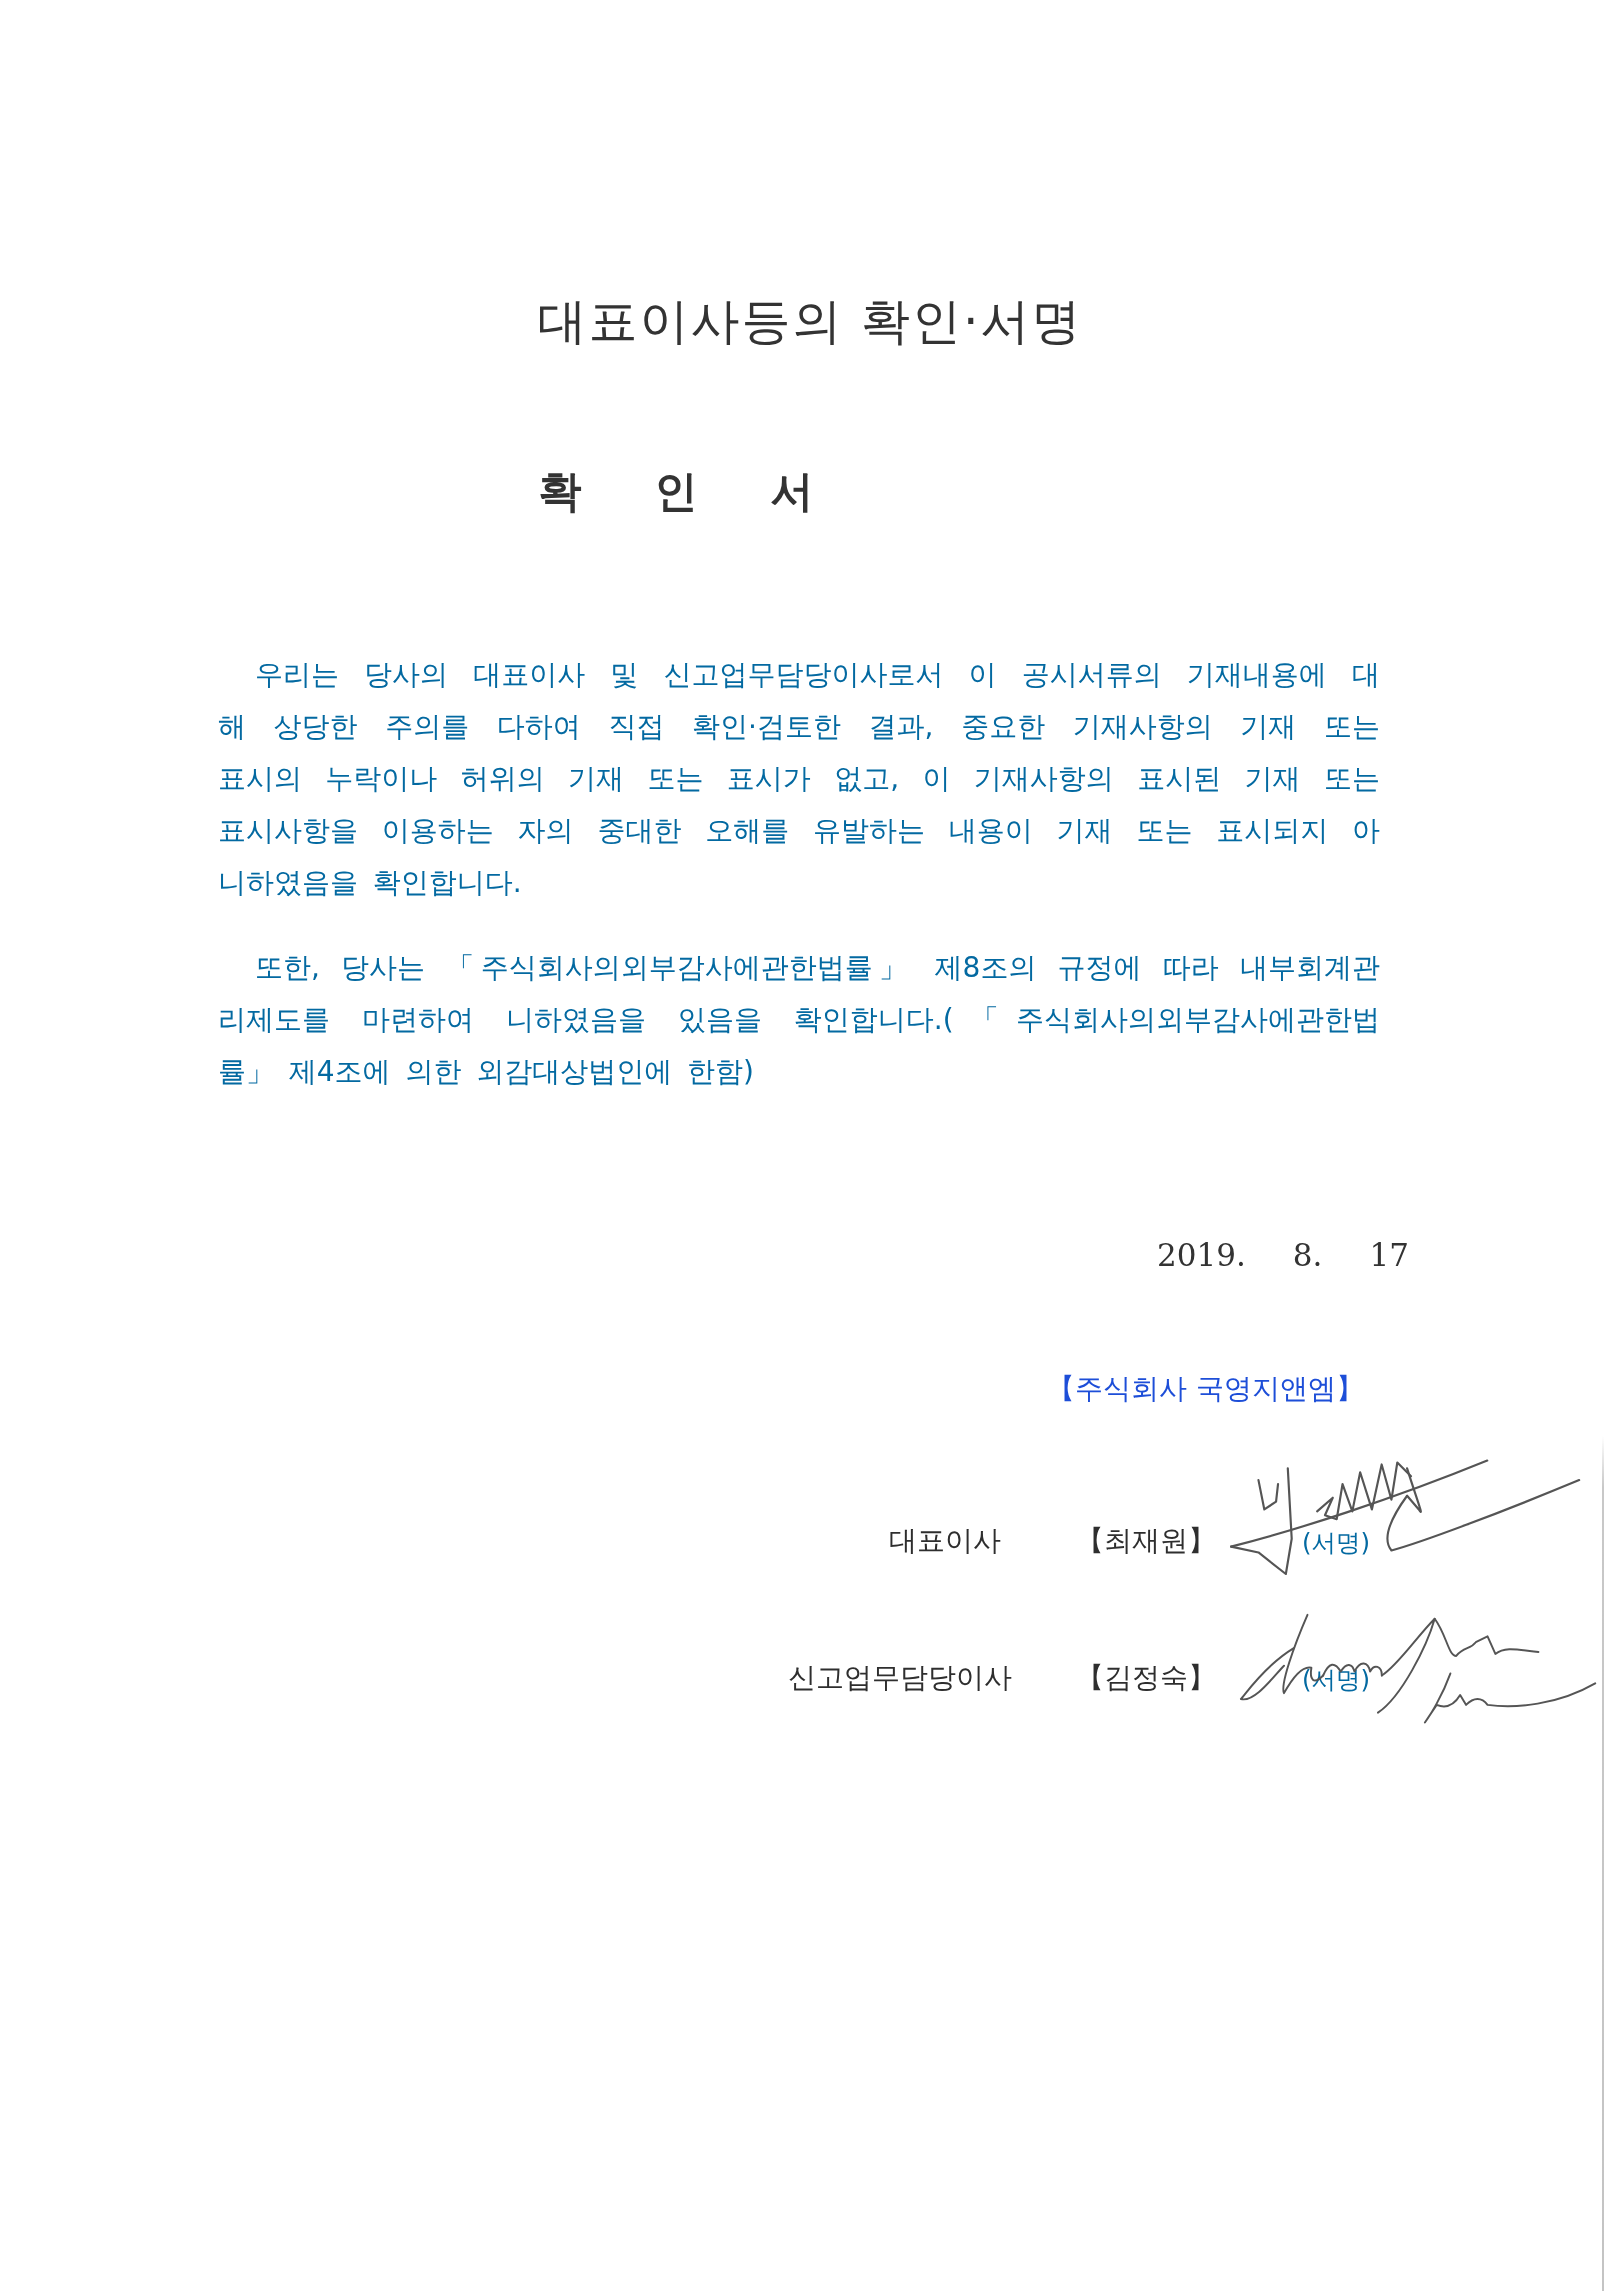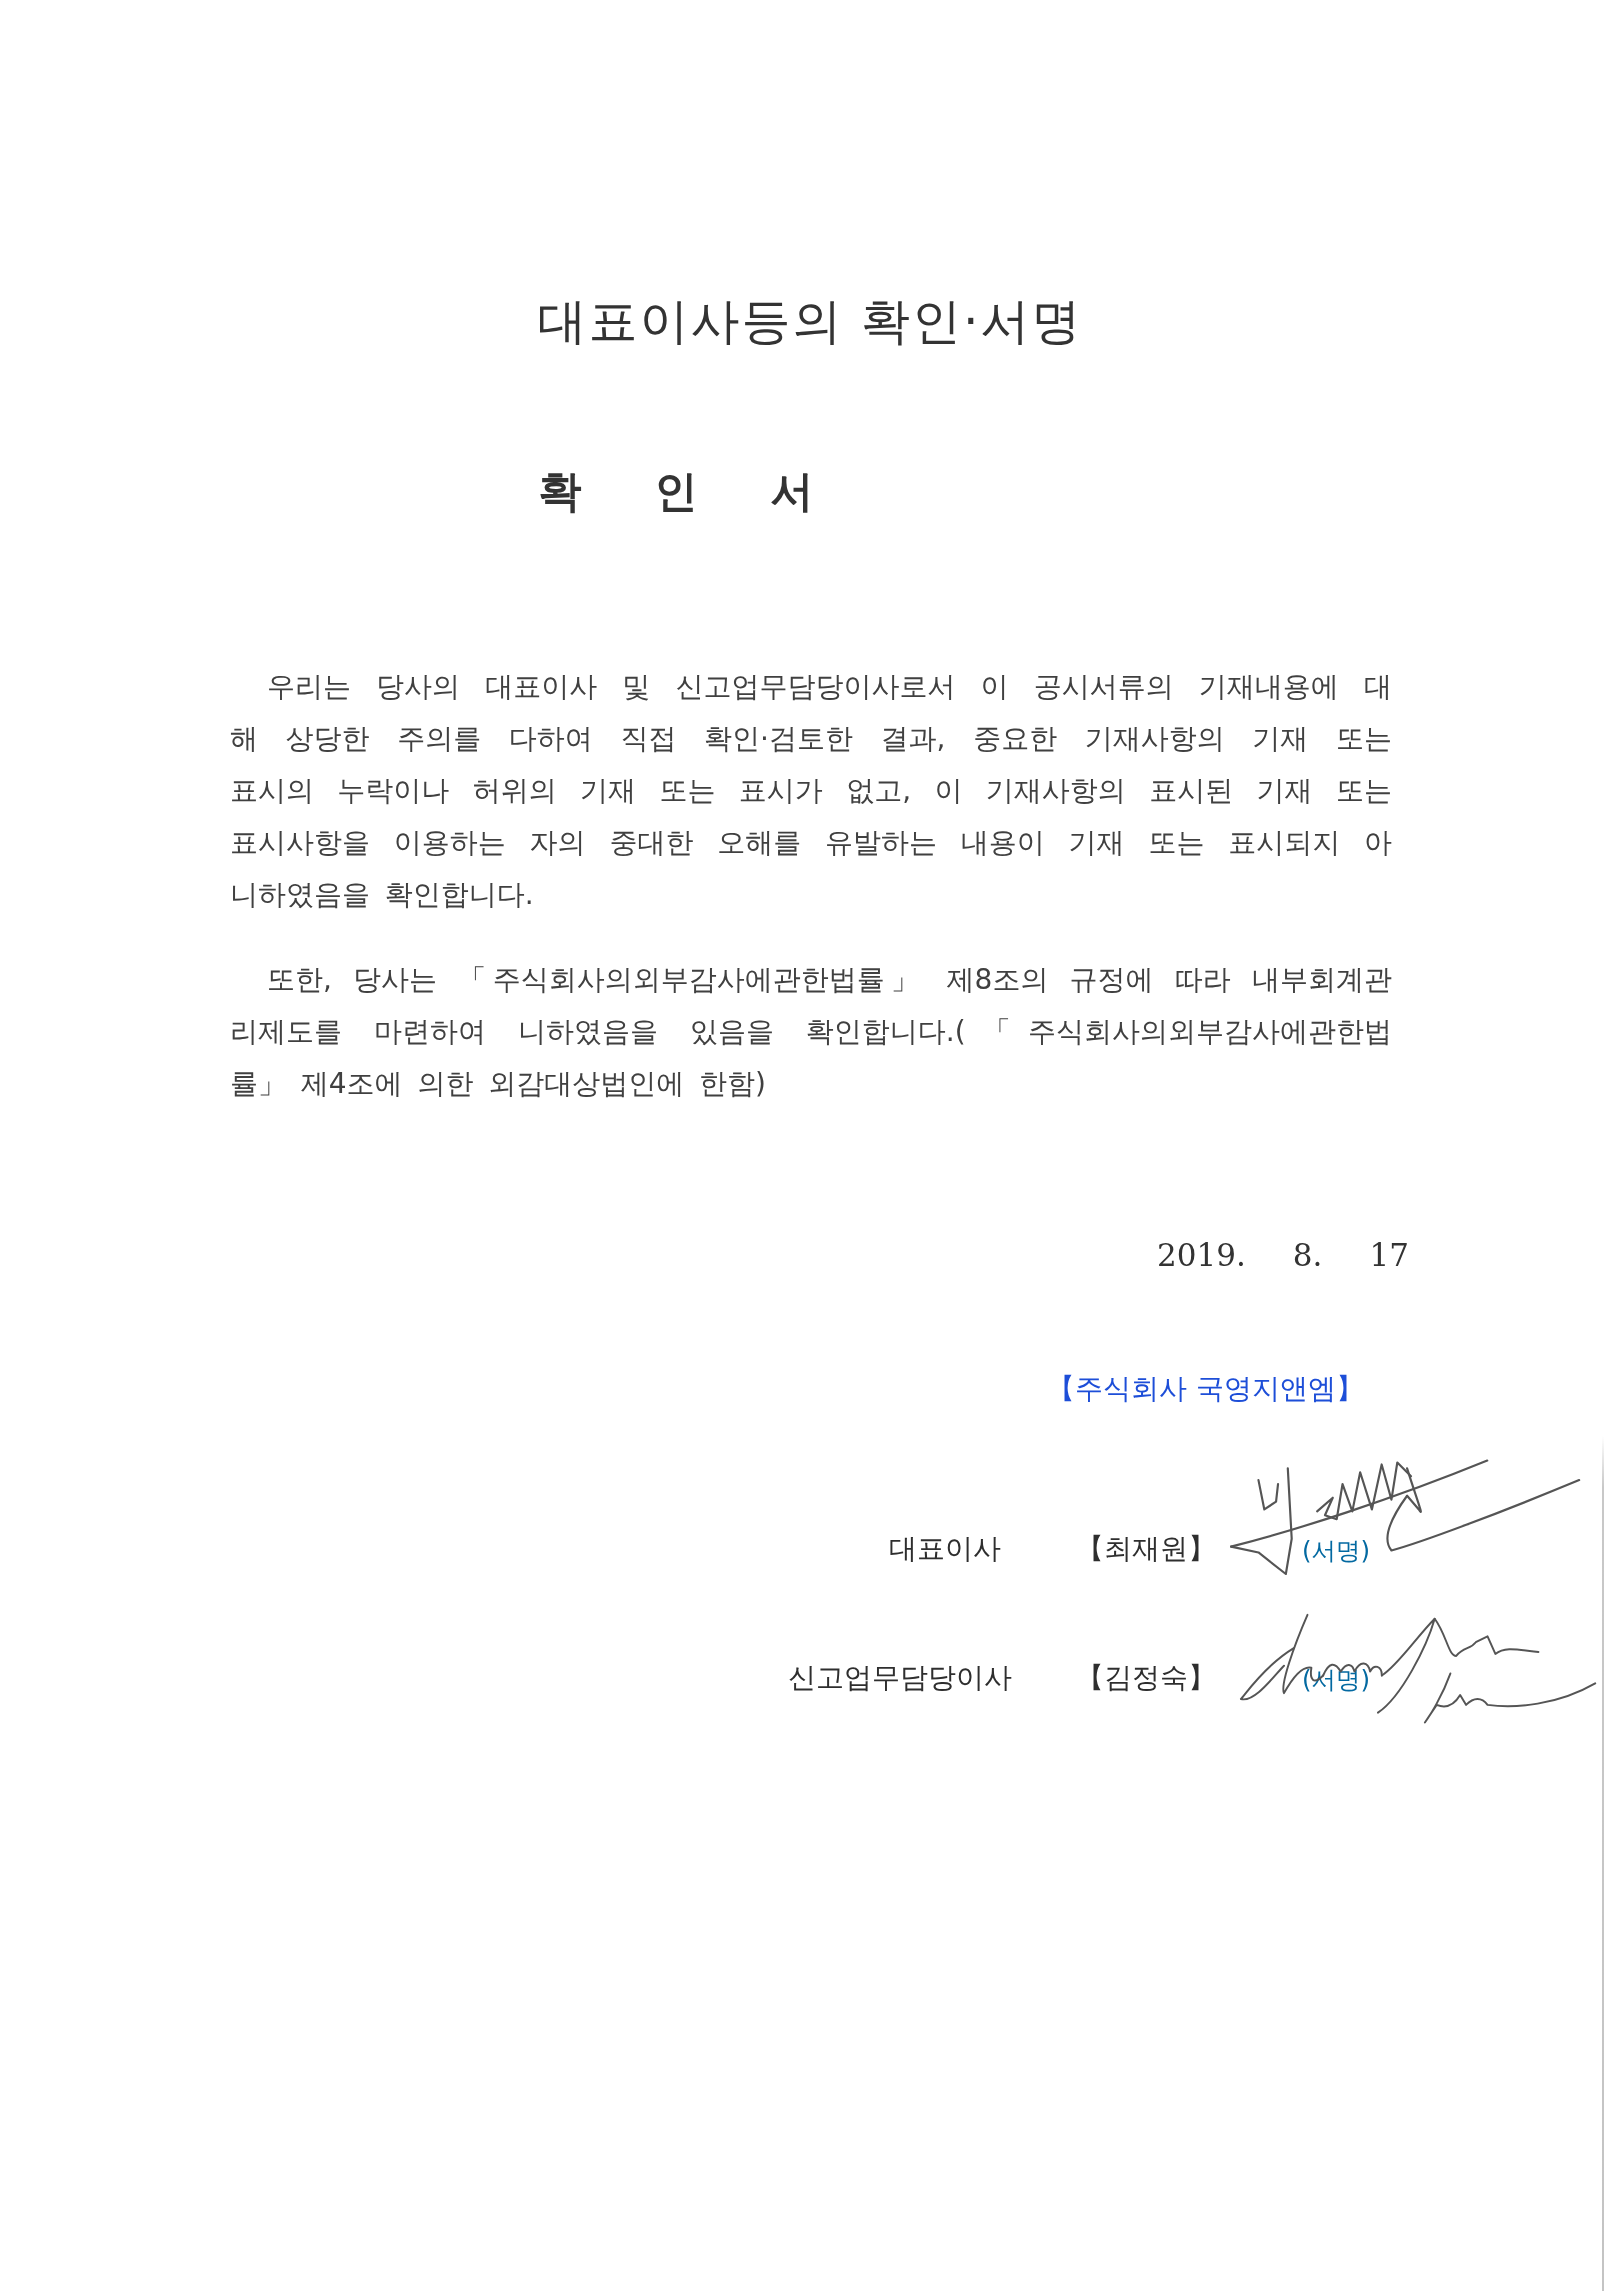--- a/index.html
+++ b/index.html
@@ -47,12 +47,12 @@
     position: absolute;
     left: 218px;
     width: 1162px;
-    margin: 12px;
+    margin: 0;
     font-size: 28px;
     line-height: 52px;
     text-align: justify;
     text-align-last: left;
-    color: #404040;
+    color: #0369a1;
     word-spacing: 5.9px;
   }
   .para .line {

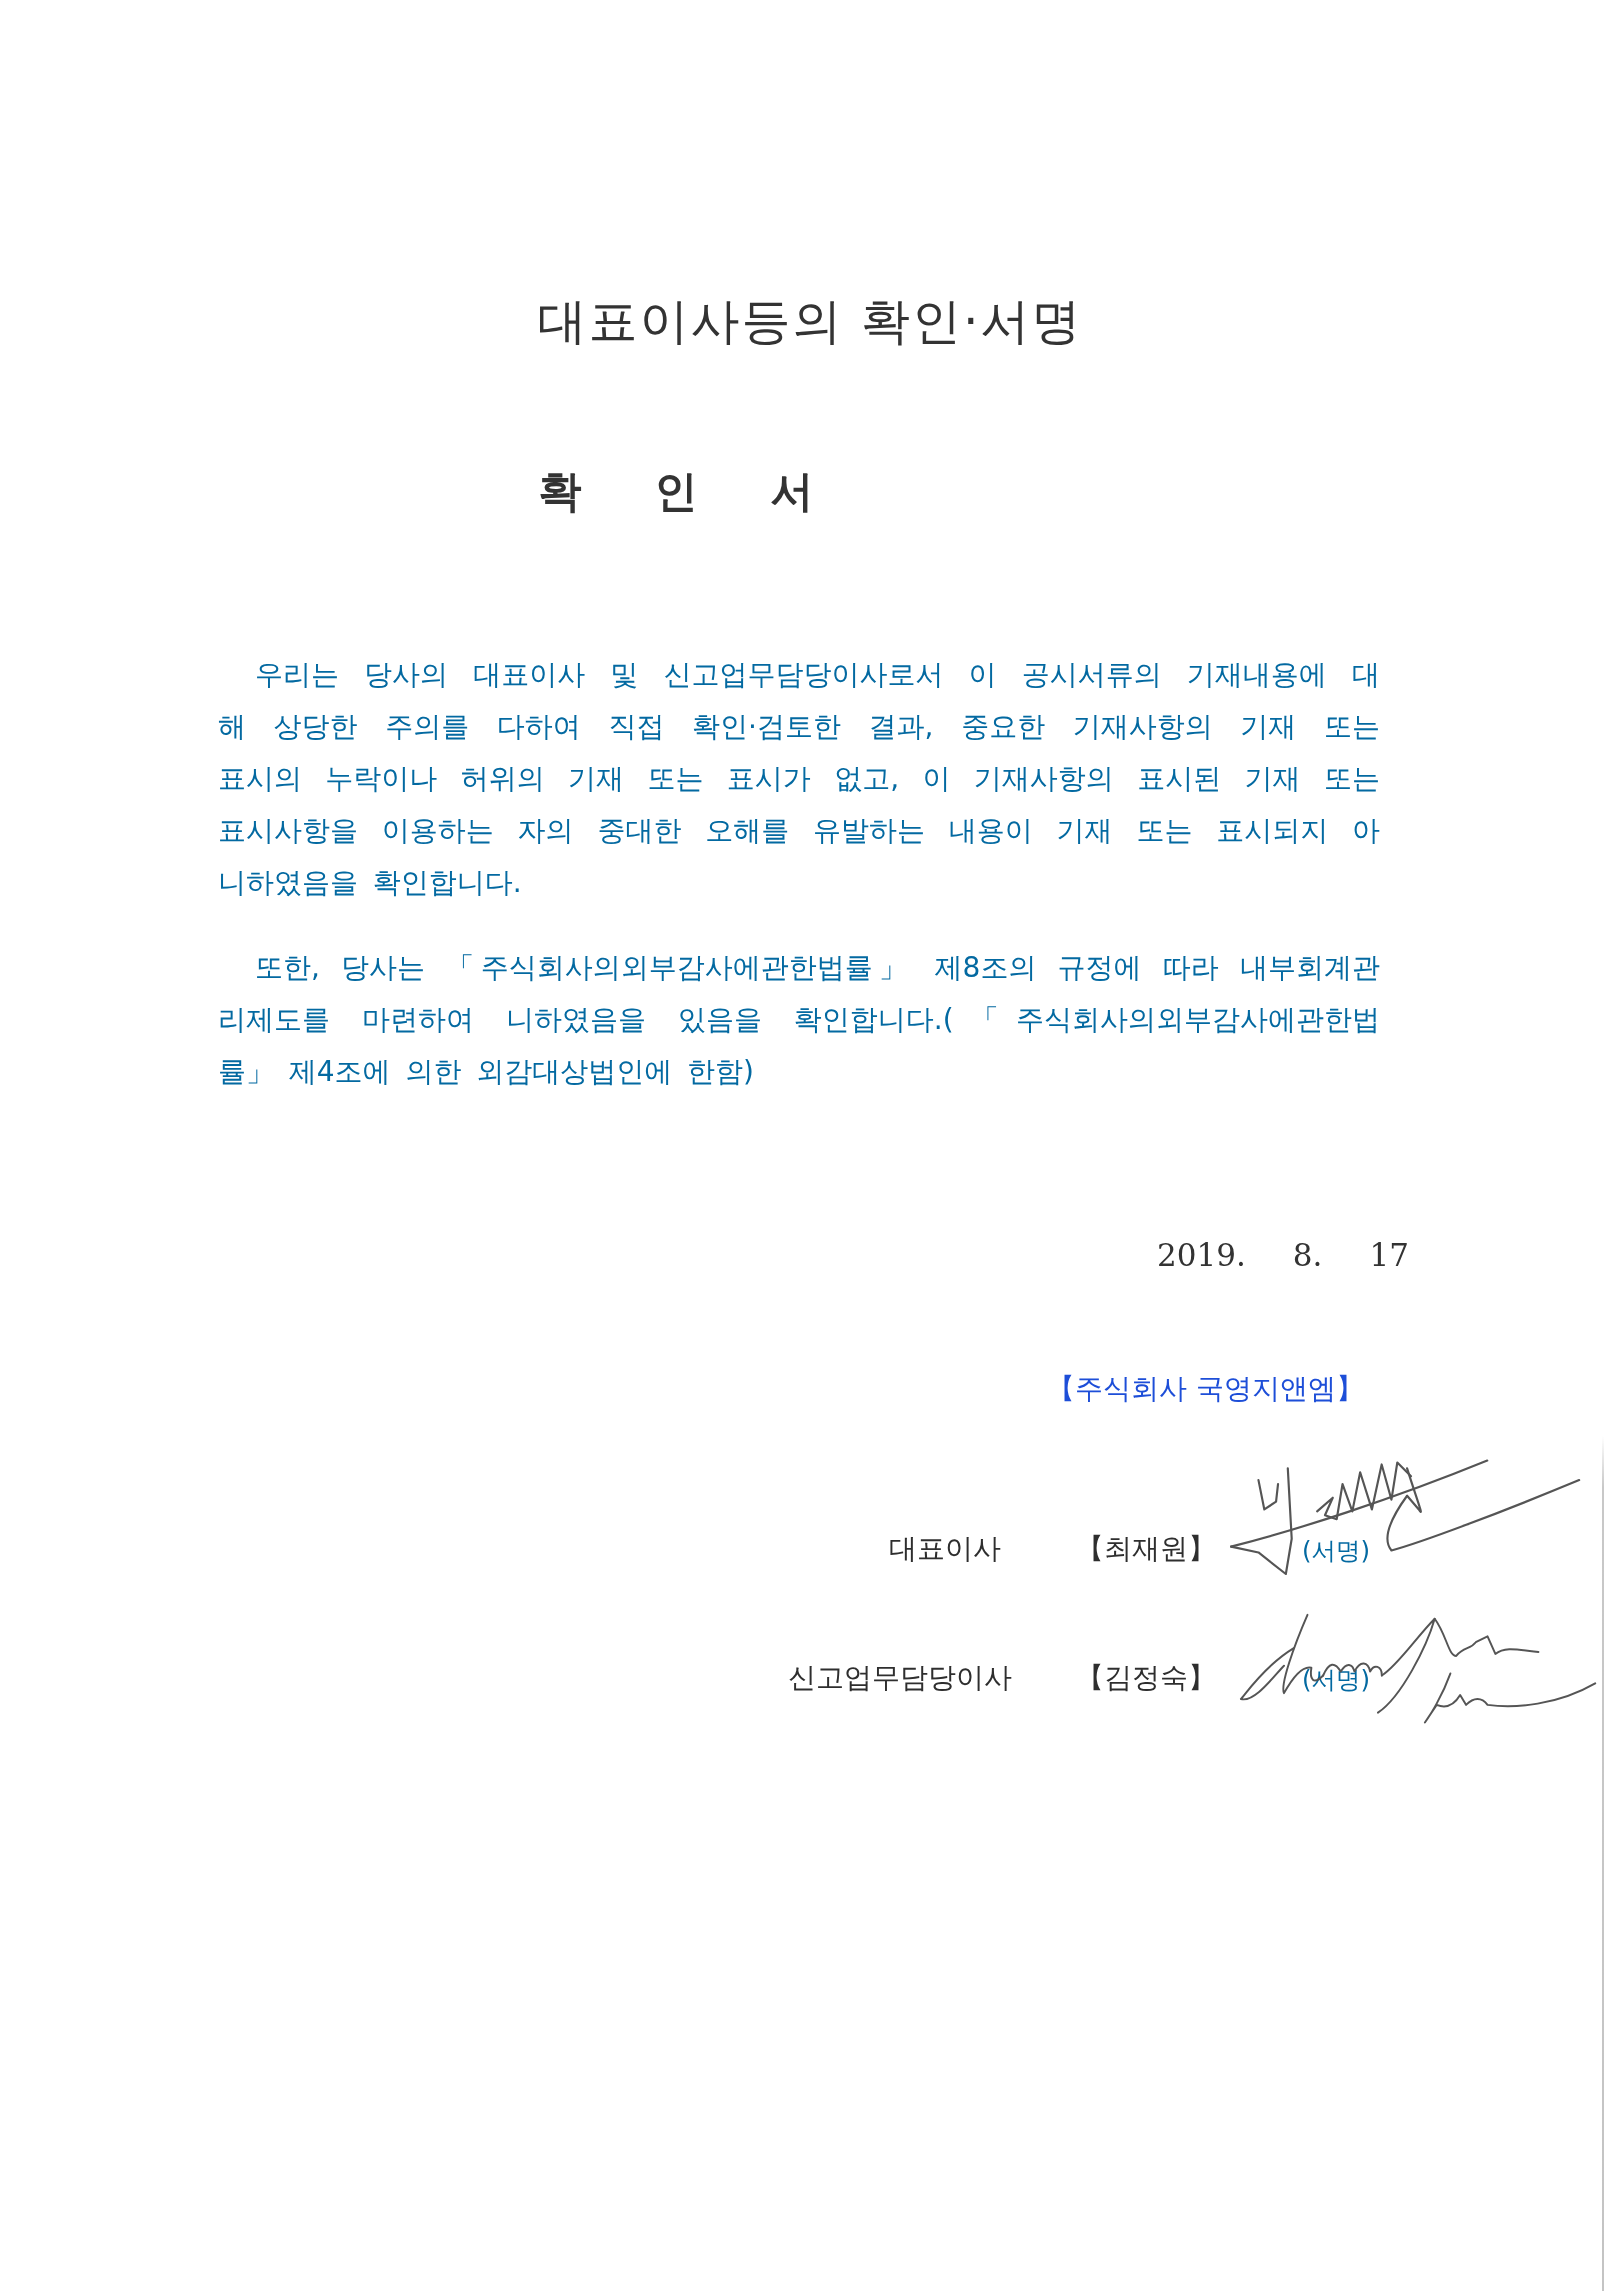--- a/index.html
+++ b/index.html
@@ -150,7 +150,7 @@
 
   <div class="company">【주식회사 국영지앤엠】</div>
 
-  <div class="signer row1" style="left:0;width:1620px;height:59px;margin-top:8px;">
+  <div class="signer row1" style="left:0;width:1620px;height:59px;">
     <span class="role">대표이사</span>
     <span class="name">【최재원】</span>
     <span class="seal" style="top:3.9px;">(서명)</span>

